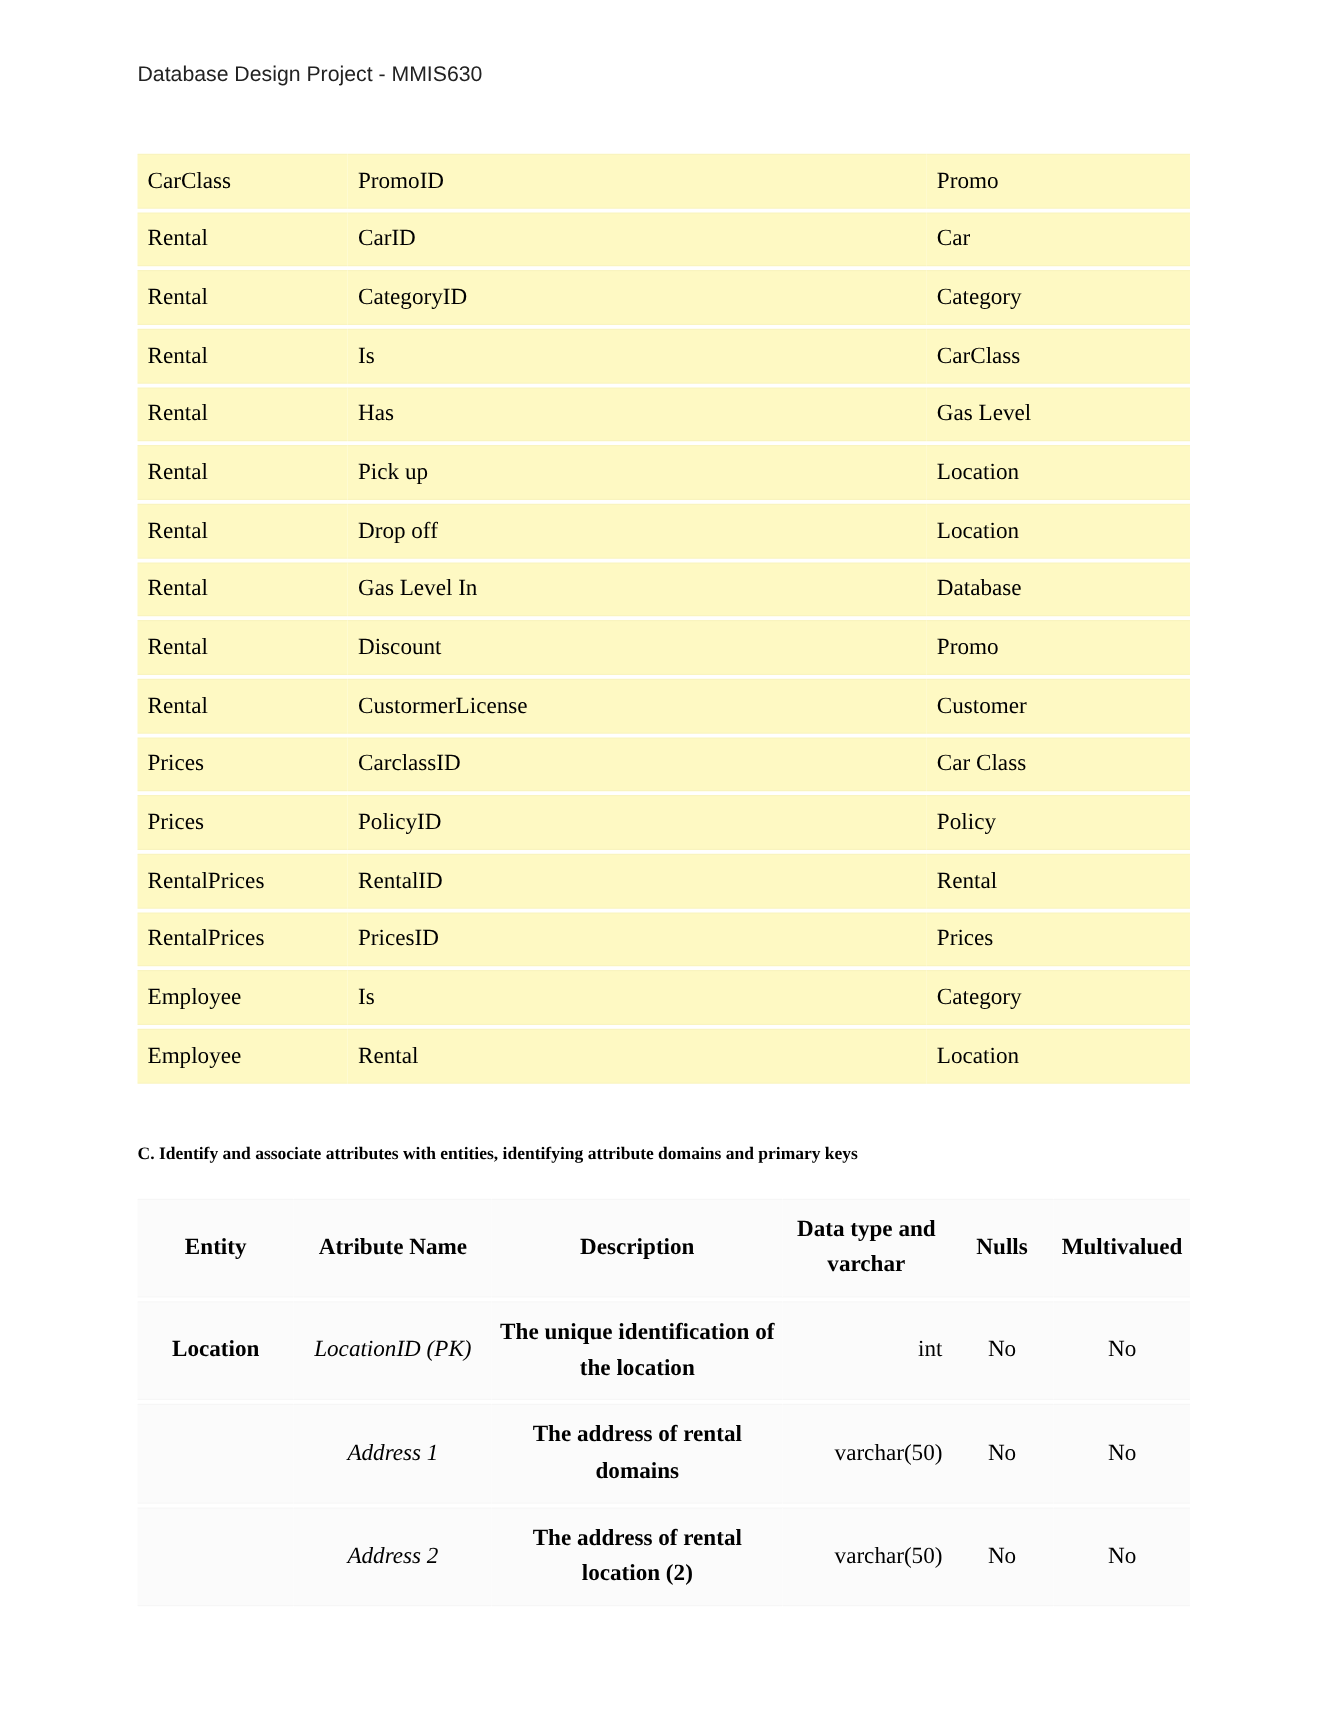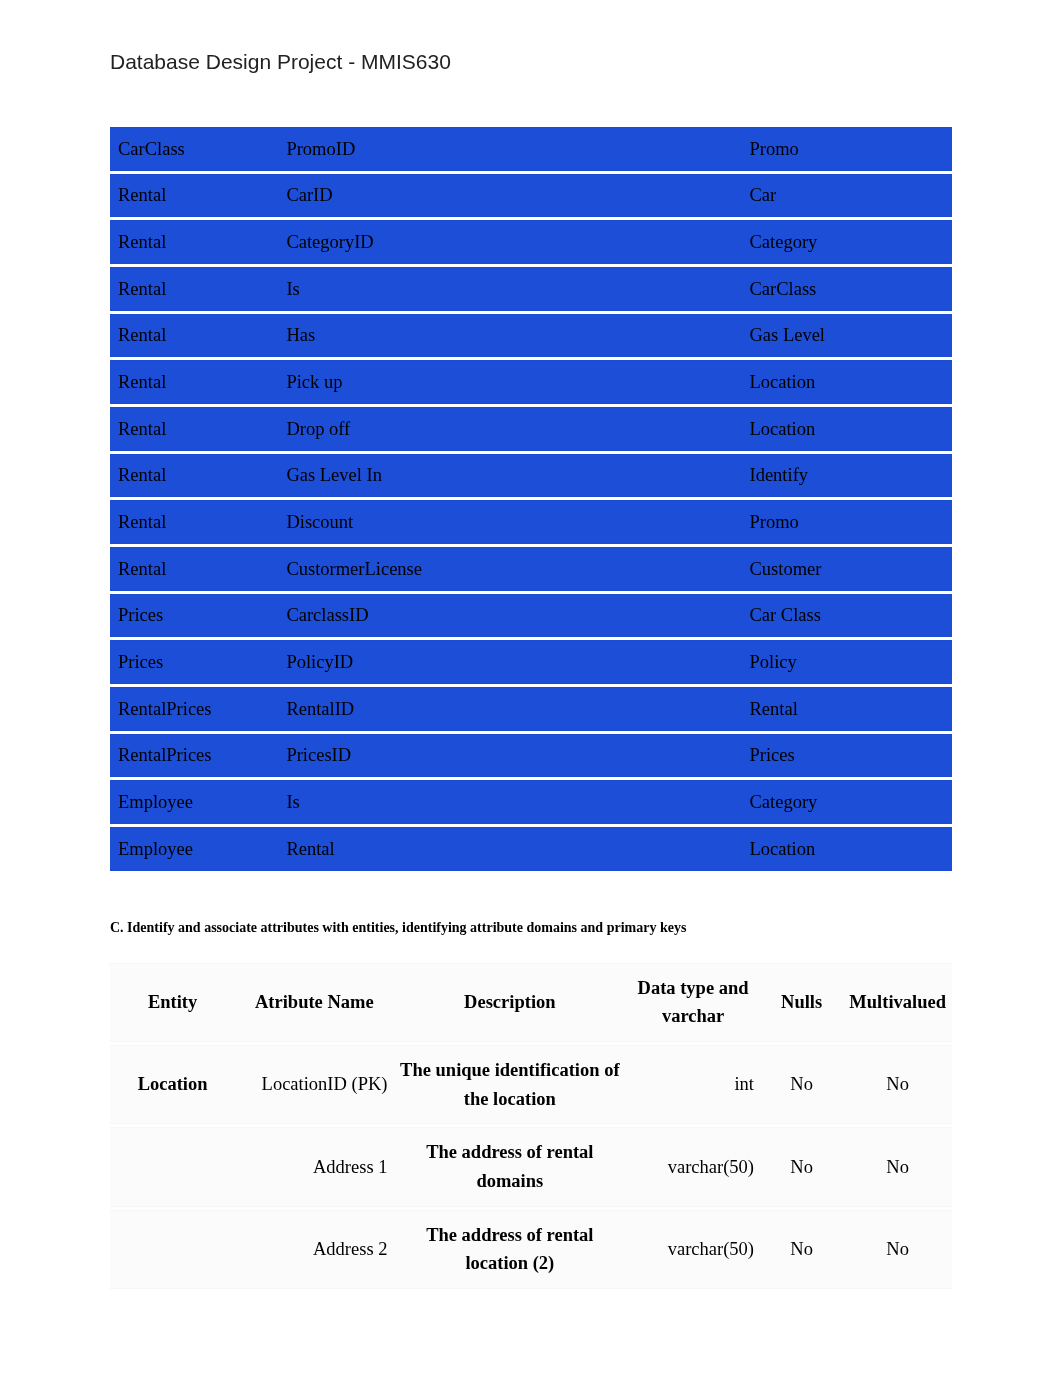--- a/index.html
+++ b/index.html
@@ -13,7 +13,7 @@
     }
     .page-header {
       font-family: -apple-system, BlinkMacSystemFont, 'Segoe UI', Arial, sans-serif;
-      font-size: 21px;
+      font-size: 17px;
       color: #222;
       margin-bottom: 50px;
     }

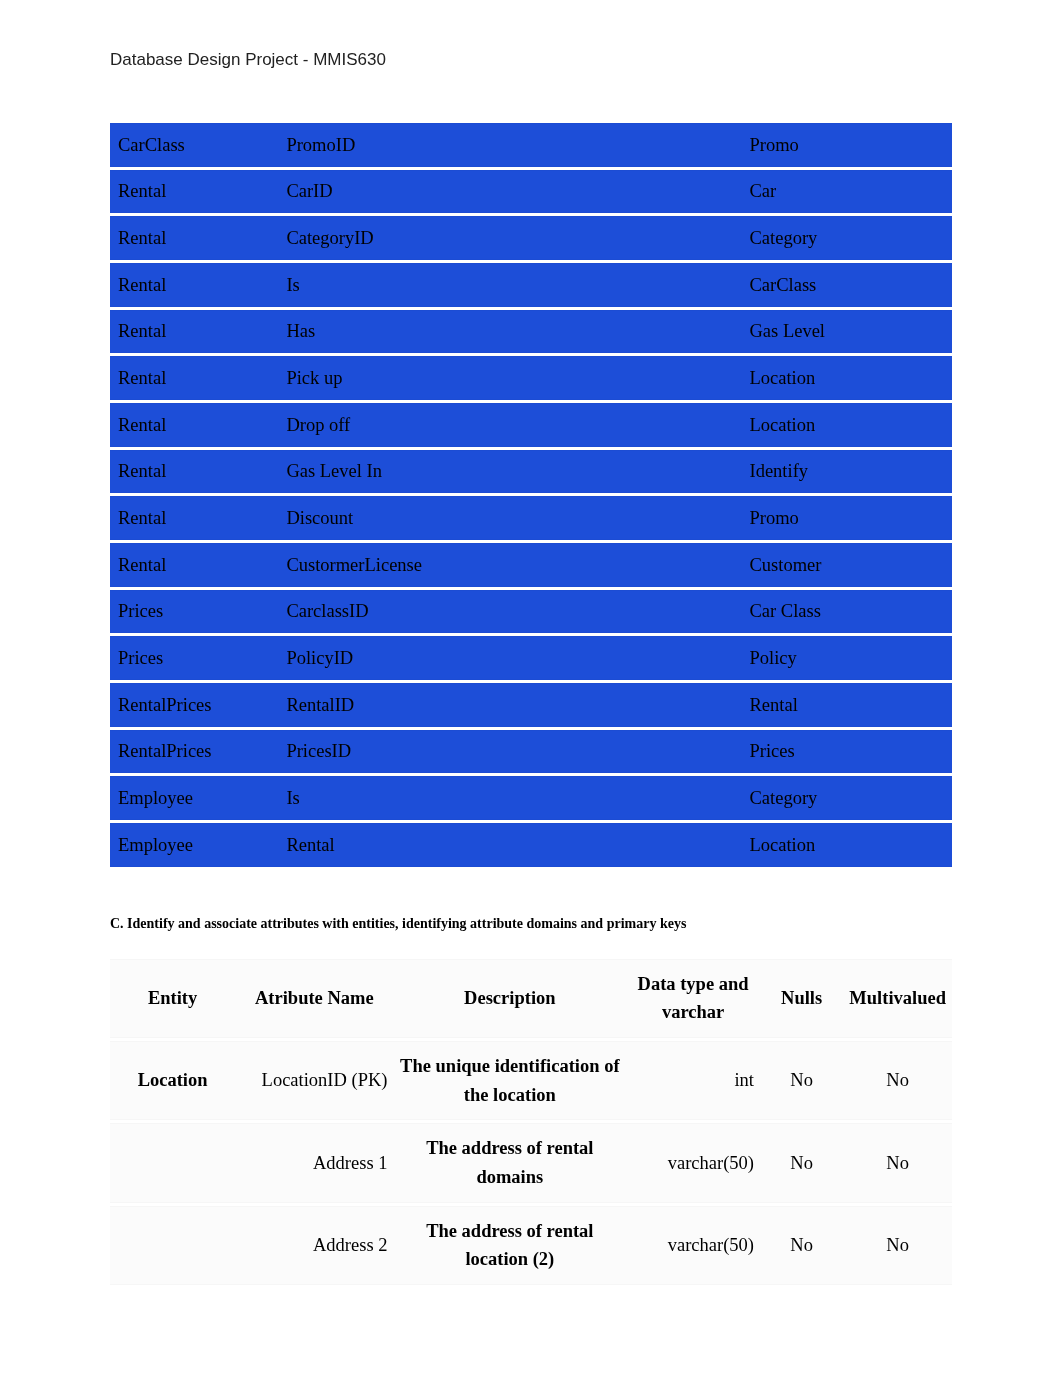--- a/index.html
+++ b/index.html
@@ -26,7 +26,7 @@
     .rel-table td {
       font-size: 18.5px;
       padding: 6.5px 8px;
-      background: #1d4ed8;
+      background: #fef9c3;
       border-top: 1px solid rgba(0,0,0,0.02);
       border-bottom: 1px solid rgba(0,0,0,0.02);
       vertical-align: middle;

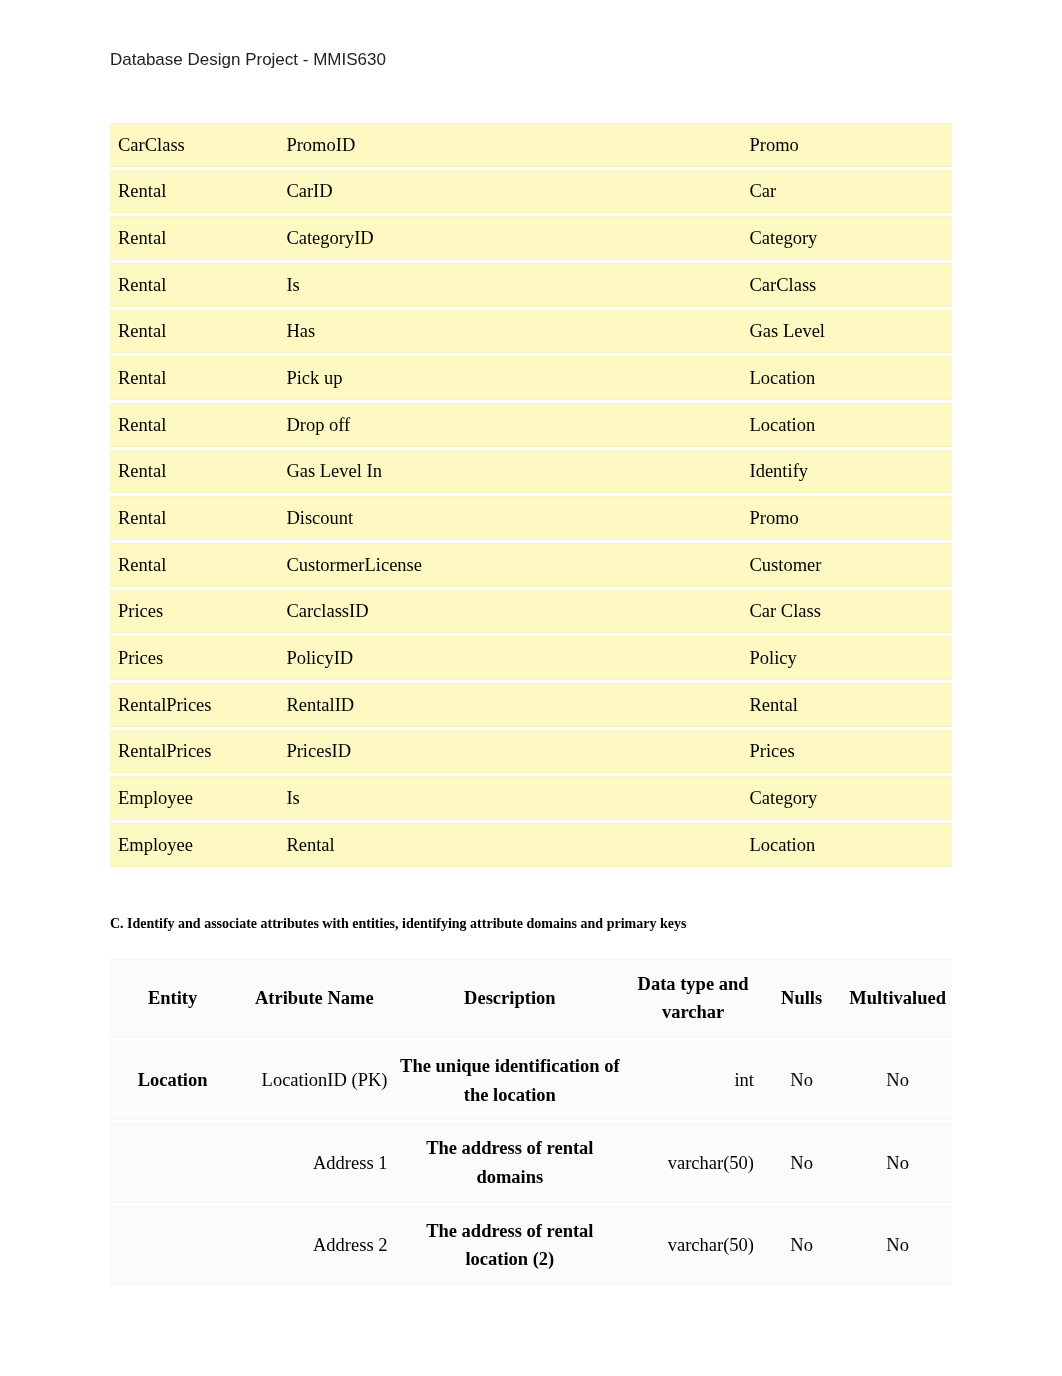--- a/index.html
+++ b/index.html
@@ -126,7 +126,7 @@
       <tr>
         <td class="rel-col-1">Rental</td>
         <td class="rel-col-2">Gas Level In</td>
-        <td class="rel-col-3">Identify</td>
+        <td class="rel-col-3">Database</td>
       </tr>
       <tr>
         <td class="rel-col-1">Rental</td>

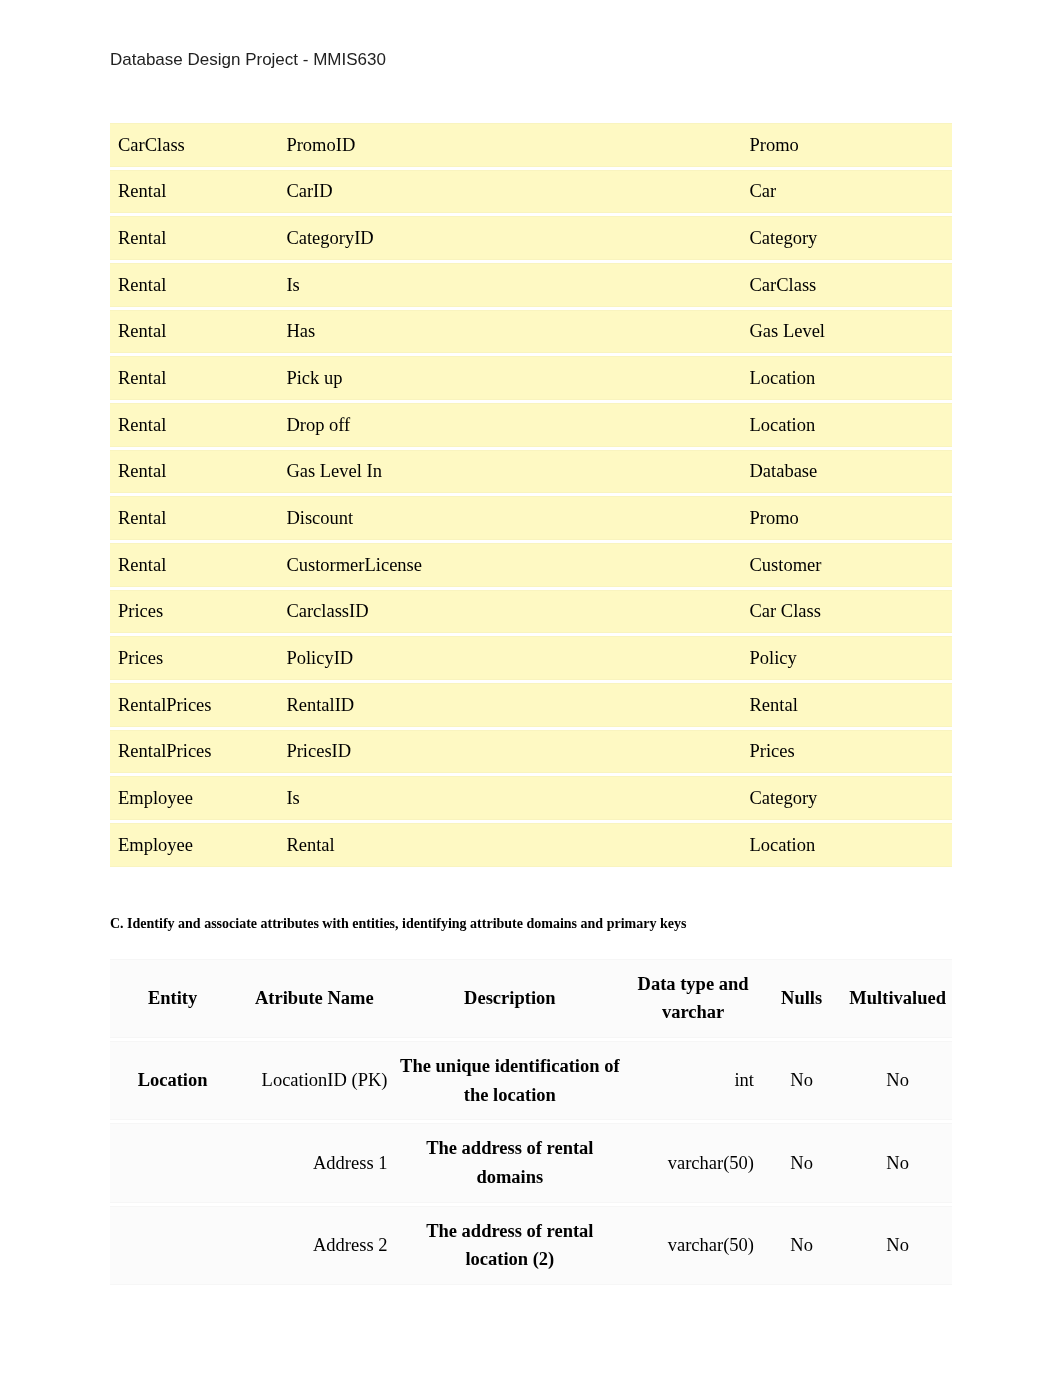--- a/index.html
+++ b/index.html
@@ -75,7 +75,7 @@
     .c-nulls  { width: 10%; text-align: center; }
     .c-multi  { width: 12%; text-align: center; }
     .td-entity { font-weight: bold; text-align: center; }
-    .td-attr   { text-align: right; padding-left: 8px; }
+    .td-attr   { text-align: center; padding-left: 8px; font-style: italic; }
     .td-desc   { text-align: center; padding-left: 8px; font-weight: bold; }
     .td-dtype  { text-align: right; }
     .td-nulls  { text-align: center; }

